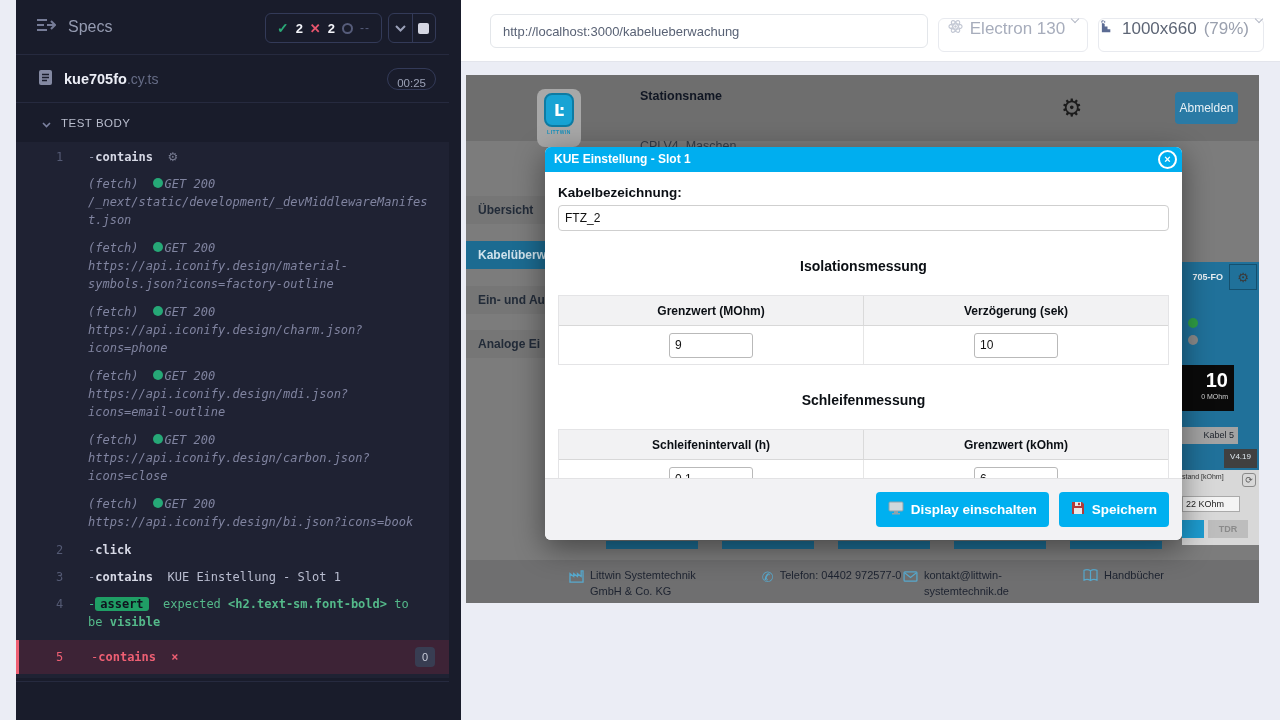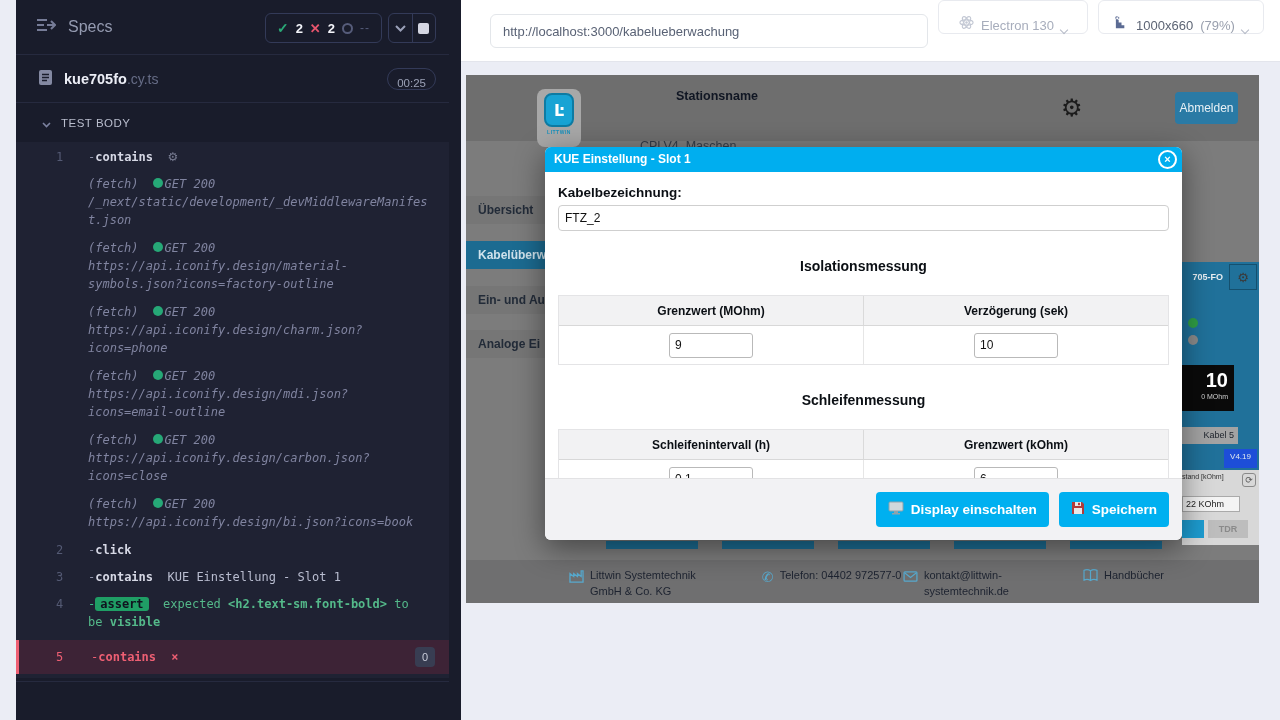--- a/index.html
+++ b/index.html
@@ -89,8 +89,8 @@
   .url-box { position:absolute; left:29px; top:14px; width:438px; height:34px; background:#fff;
              border:1px solid #e3e6ea; border-radius:6px; font-size:13px; color:#596275;
              padding:0 12px; font-family:"Liberation Sans", sans-serif; }
-  .sel { position:absolute; top:0; height:34px; border:1px solid #e8eaef; border-radius:6px;
-         display:flex; align-items:flex-end; font-size:13px; cursor:pointer; background:#fff; }
+  .sel { position:absolute; top:18px; height:34px; border:1px solid #e8eaef; border-radius:6px;
+         display:flex; align-items:flex-start; font-size:17px; cursor:pointer; background:#fff; }
   .sel-browser { left:477px; width:150px; color:#a7adbc; justify-content:center; gap:7px; }
   .sel-size { left:637px; width:166px; color:#5d6575; justify-content:center; gap:7px; }
   .sel-dim { color:#9aa0ae; }

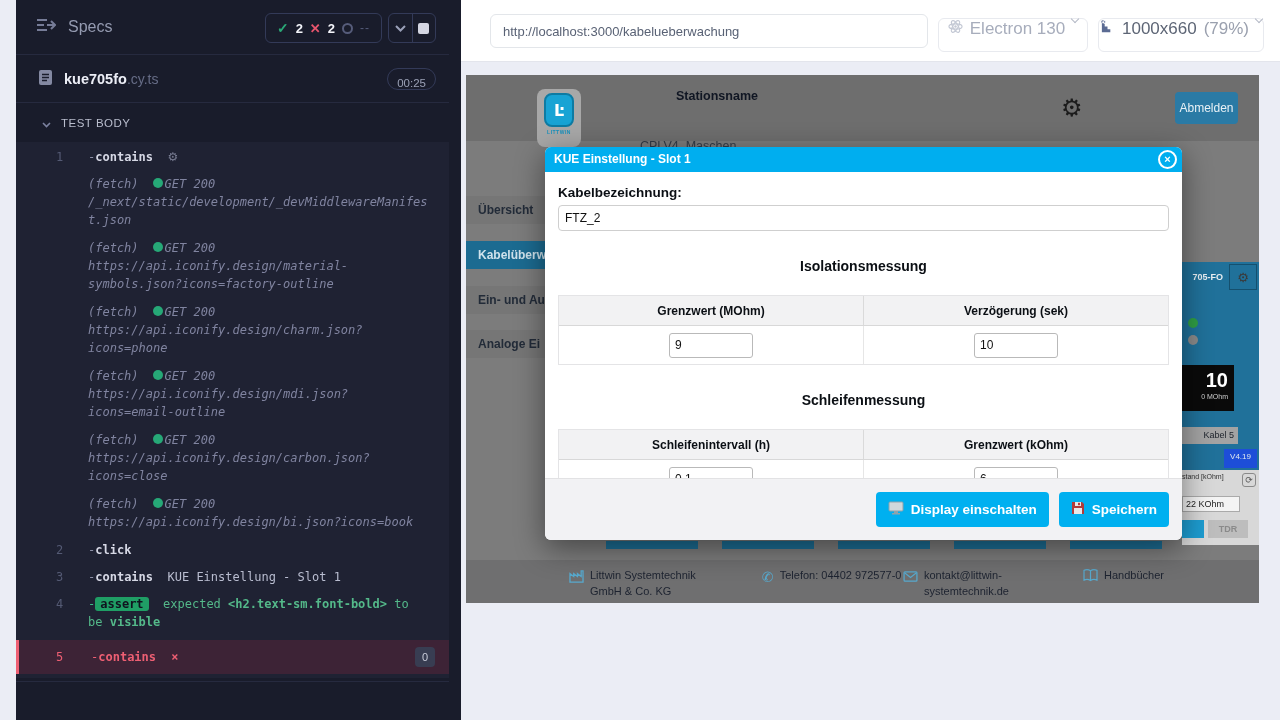--- a/index.html
+++ b/index.html
@@ -108,7 +108,7 @@
                border-radius:8px; display:flex; align-items:center; justify-content:center; }
   .logo-glyph { color:#fff; font-weight:bold; font-size:16px; font-family:"DejaVu Sans", sans-serif; }
   .logo-text { font-size:5px; color:#1590bd; font-weight:bold; margin-top:2px; letter-spacing:.5px; }
-  .station-label { position:absolute; left:174px; top:14px; font-size:12.5px; font-weight:bold; color:#101623;margin-left:36px; }
+  .station-label { position:absolute; left:174px; top:14px; font-size:12.5px; font-weight:bold; color:#101623; }
   .station-name { position:absolute; left:174px; top:36px; font-size:12.5px; color:#333b47;margin-top:28px; }
   .hdr-gear { position:absolute; left:595px; top:21px; font-size:24px; color:#1c1c1c;
               line-height:24px; cursor:pointer; font-family:"DejaVu Sans", sans-serif; }

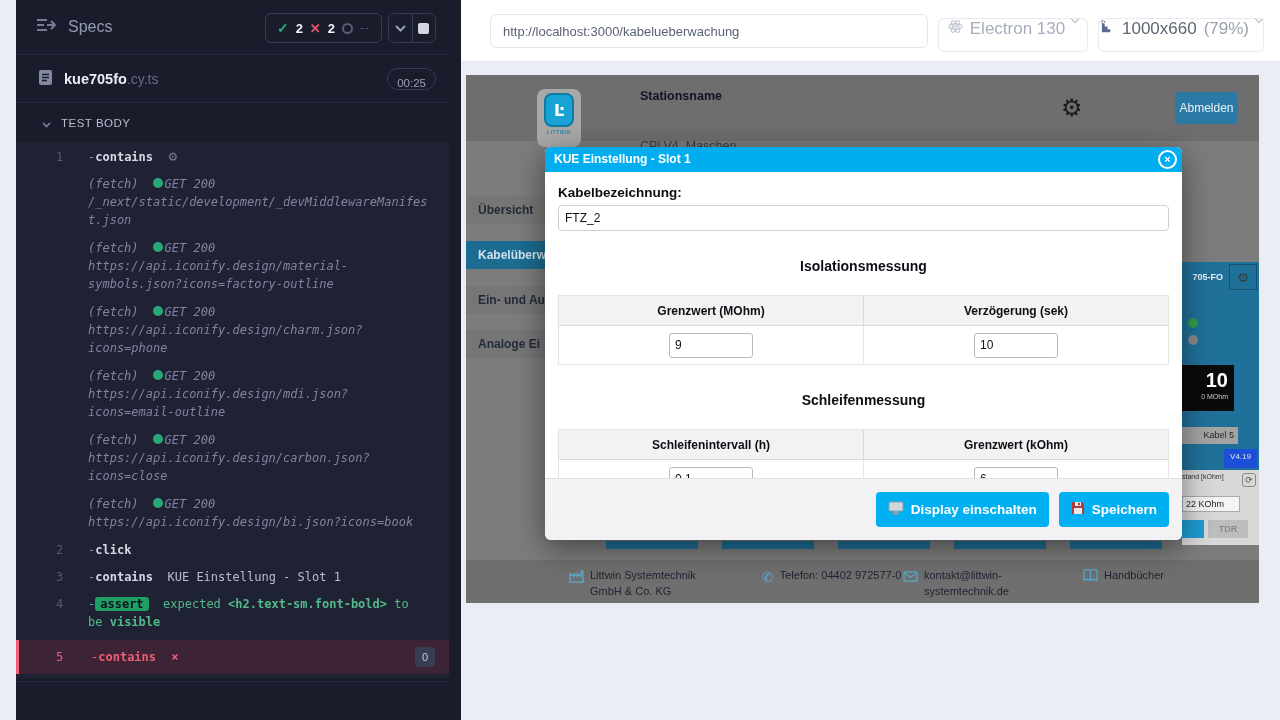--- a/index.html
+++ b/index.html
@@ -142,7 +142,7 @@
   .sc-lcd-unit { font-size:7px; color:#cfcfcf; }
   .sc-label { position:absolute; left:-4px; top:165px; width:60px; height:17px; background:#a3a3a3;
               color:#20262e; font-size:9px; line-height:17px; text-align:right; padding-right:4px; }
-  .sc-version { position:absolute; left:42px; top:187px; width:33px; height:19px; background:#1d4ed8;
+  .sc-version { position:absolute; left:42px; top:187px; width:33px; height:19px; background:#404040;
                 color:#dfe8ee; font-size:8px; line-height:15px; text-align:center; }
   .sc-panel { position:absolute; left:-4px; top:208px; width:81px; height:75px; background:#d8d8d8; }
   .sc-panel-label { font-size:7px; color:#333; padding:3px 2px 0 4px; }

